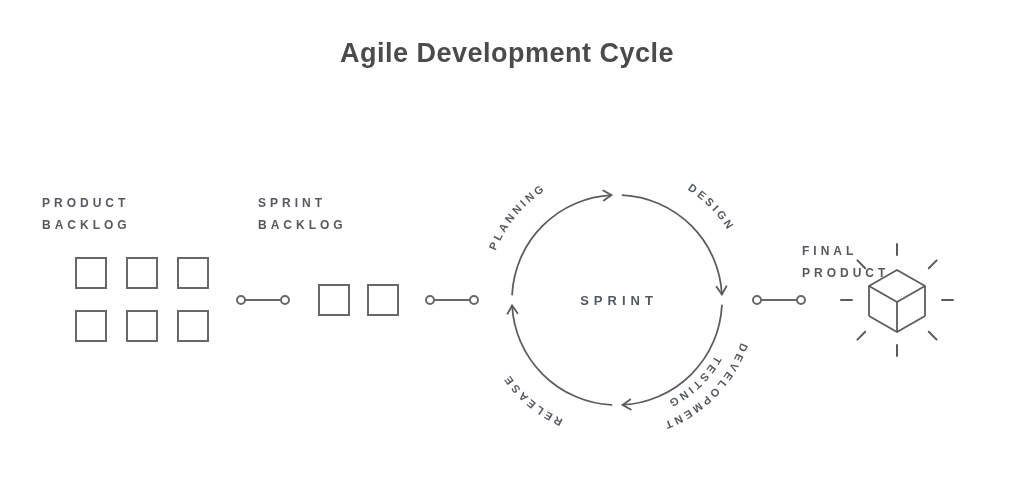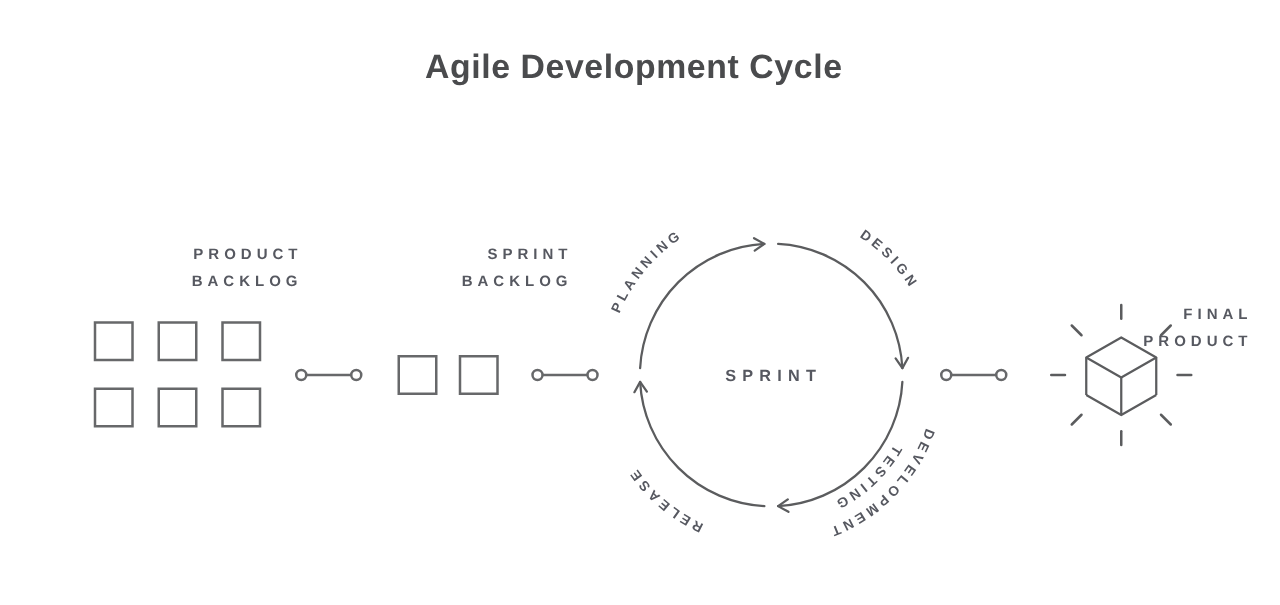--- a/index.html
+++ b/index.html
@@ -29,7 +29,7 @@
   .group-label {
     position: absolute;
     width: 200px;
-    text-align: right;
+    text-align: left;
     font-size: 12px;
     font-weight: 700;
     letter-spacing: 4px;

